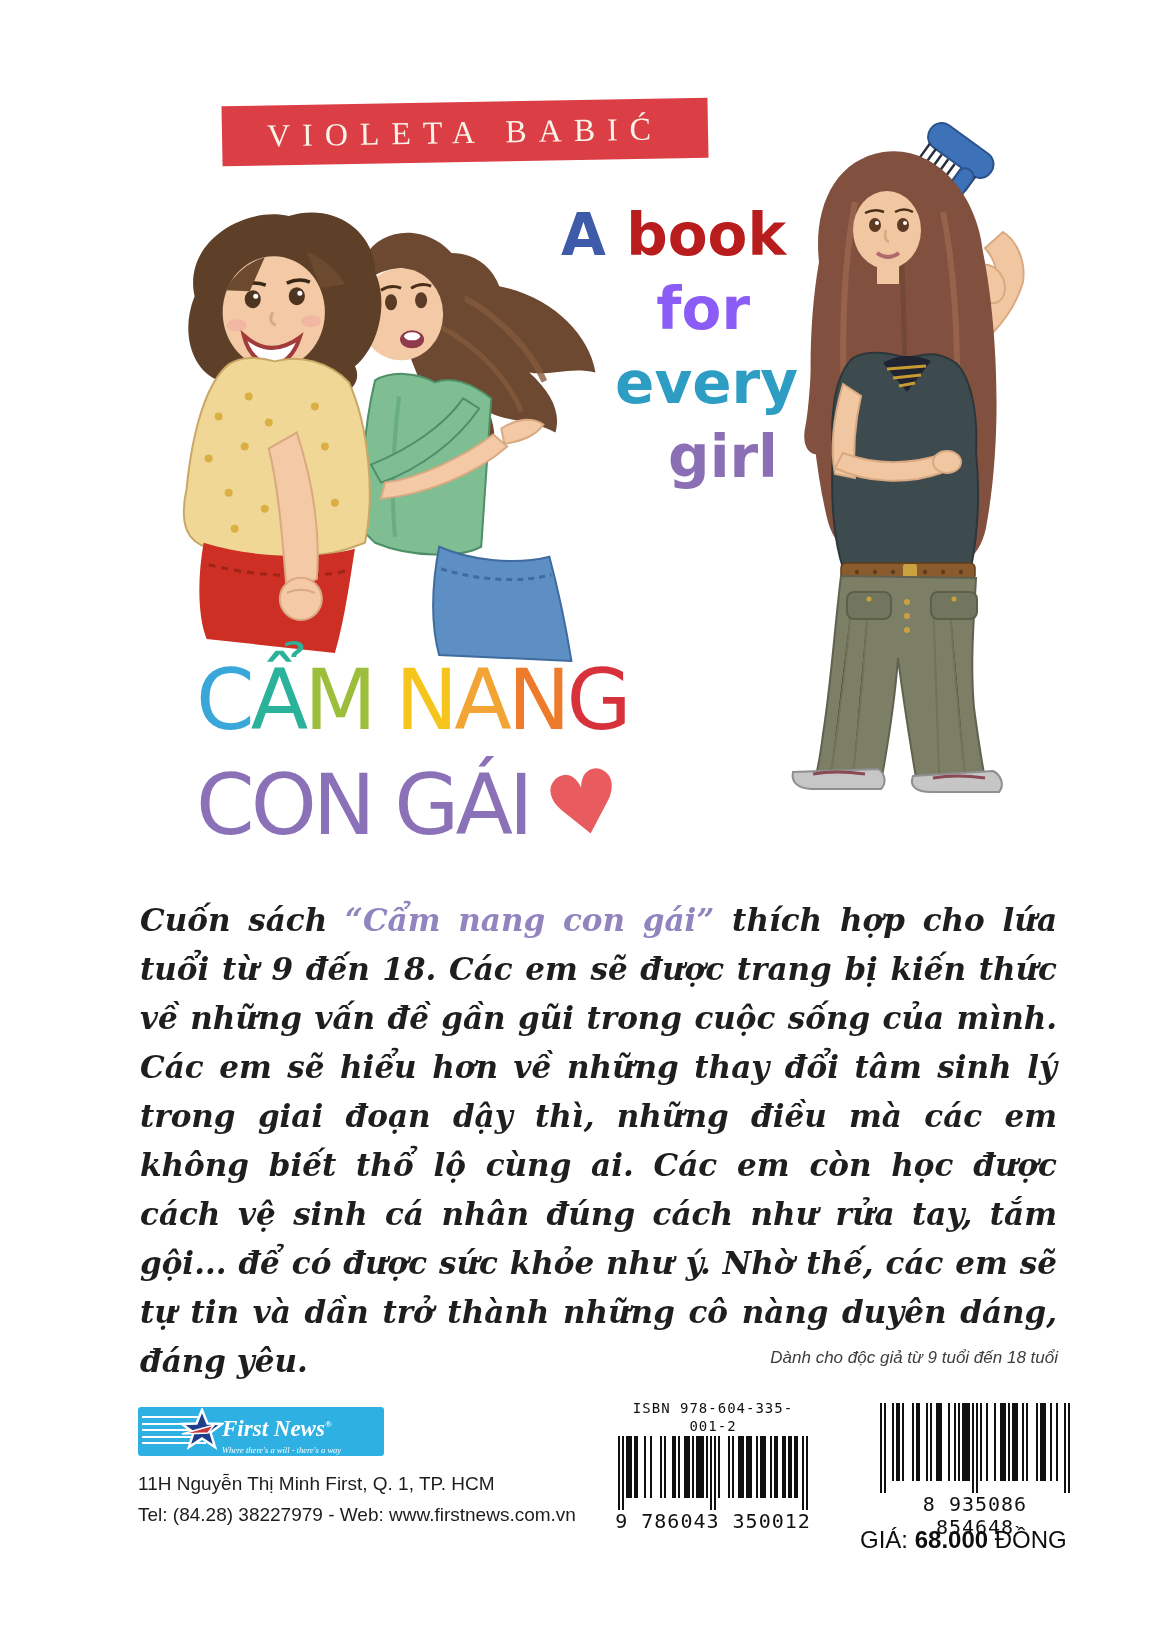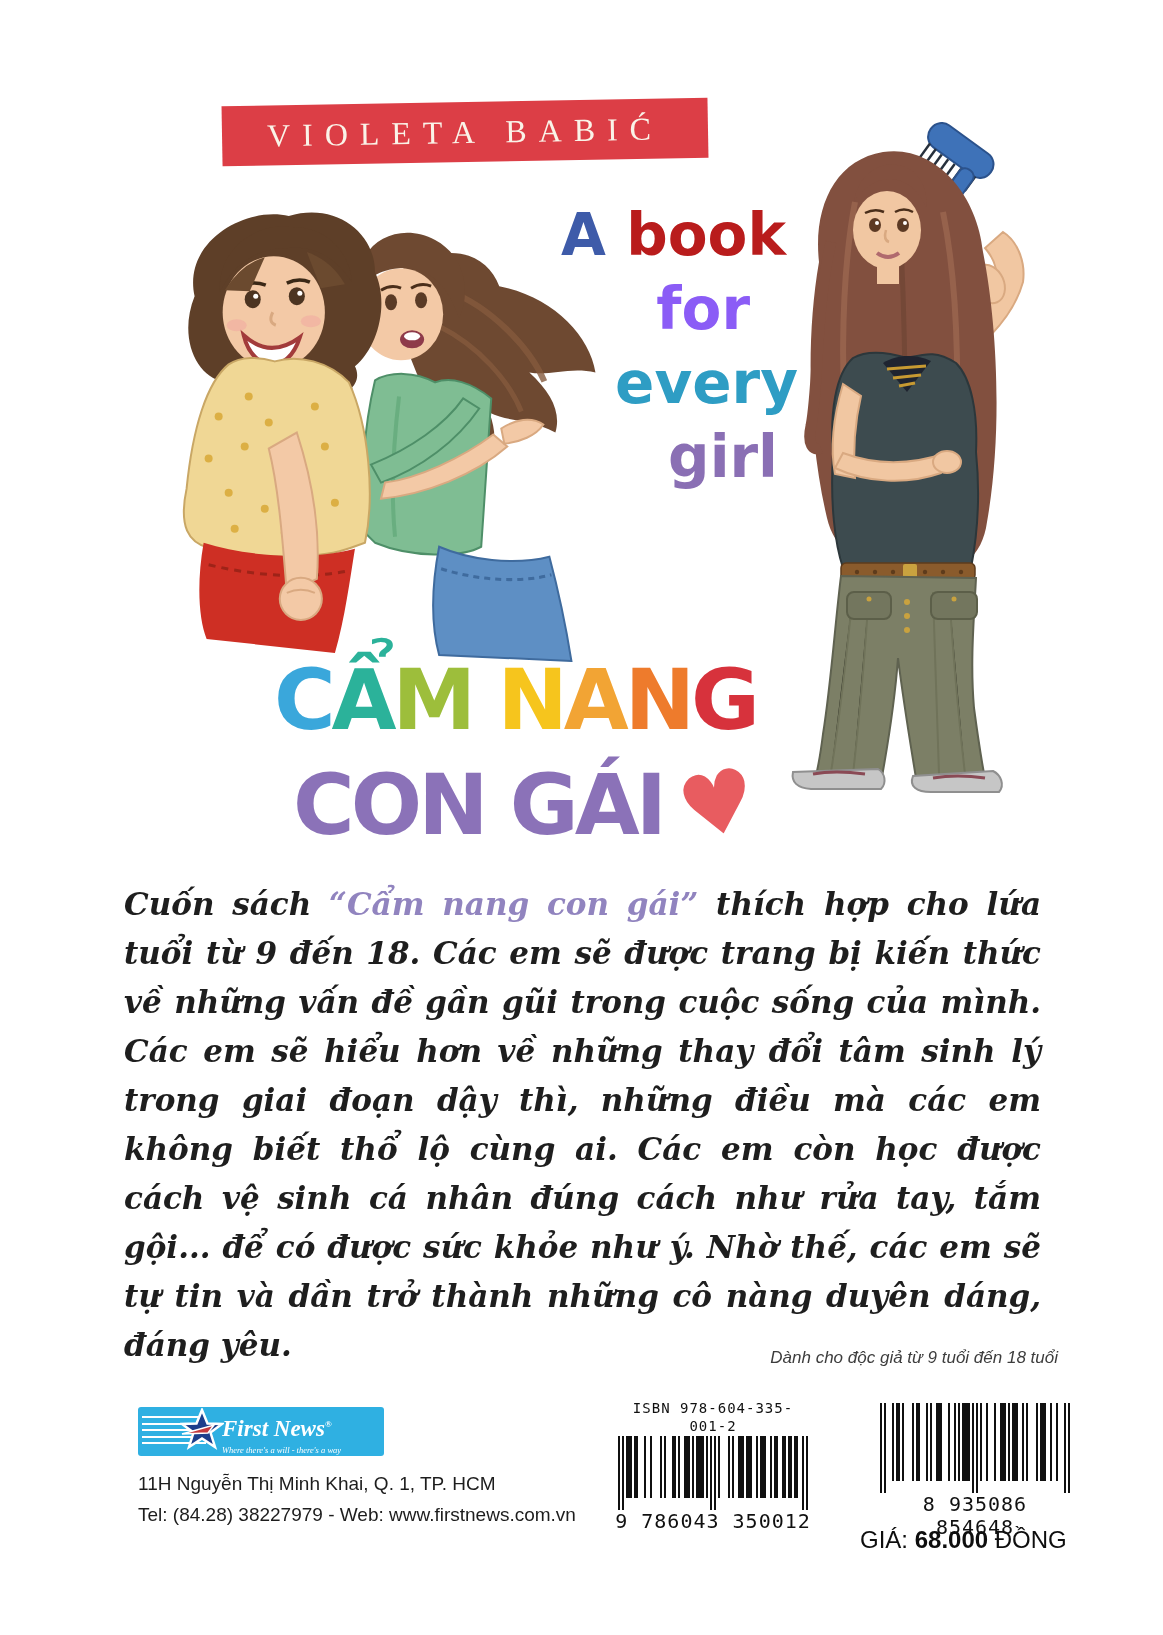--- a/index.html
+++ b/index.html
@@ -22,7 +22,7 @@
 
   
   .title{position:absolute;left:196px;top:648px;width:560px;font-family:"DejaVu Sans",sans-serif;
-         font-weight:700;font-size:84px;letter-spacing:-4px;line-height:104px;white-space:nowrap;text-align:right;}
+         font-weight:400;font-size:84px;letter-spacing:-4px;line-height:104px;white-space:nowrap;}
   .title .heart{display:inline-block;font-size:86px;transform:rotate(-12deg);margin-left:16px;letter-spacing:0;}
 
   

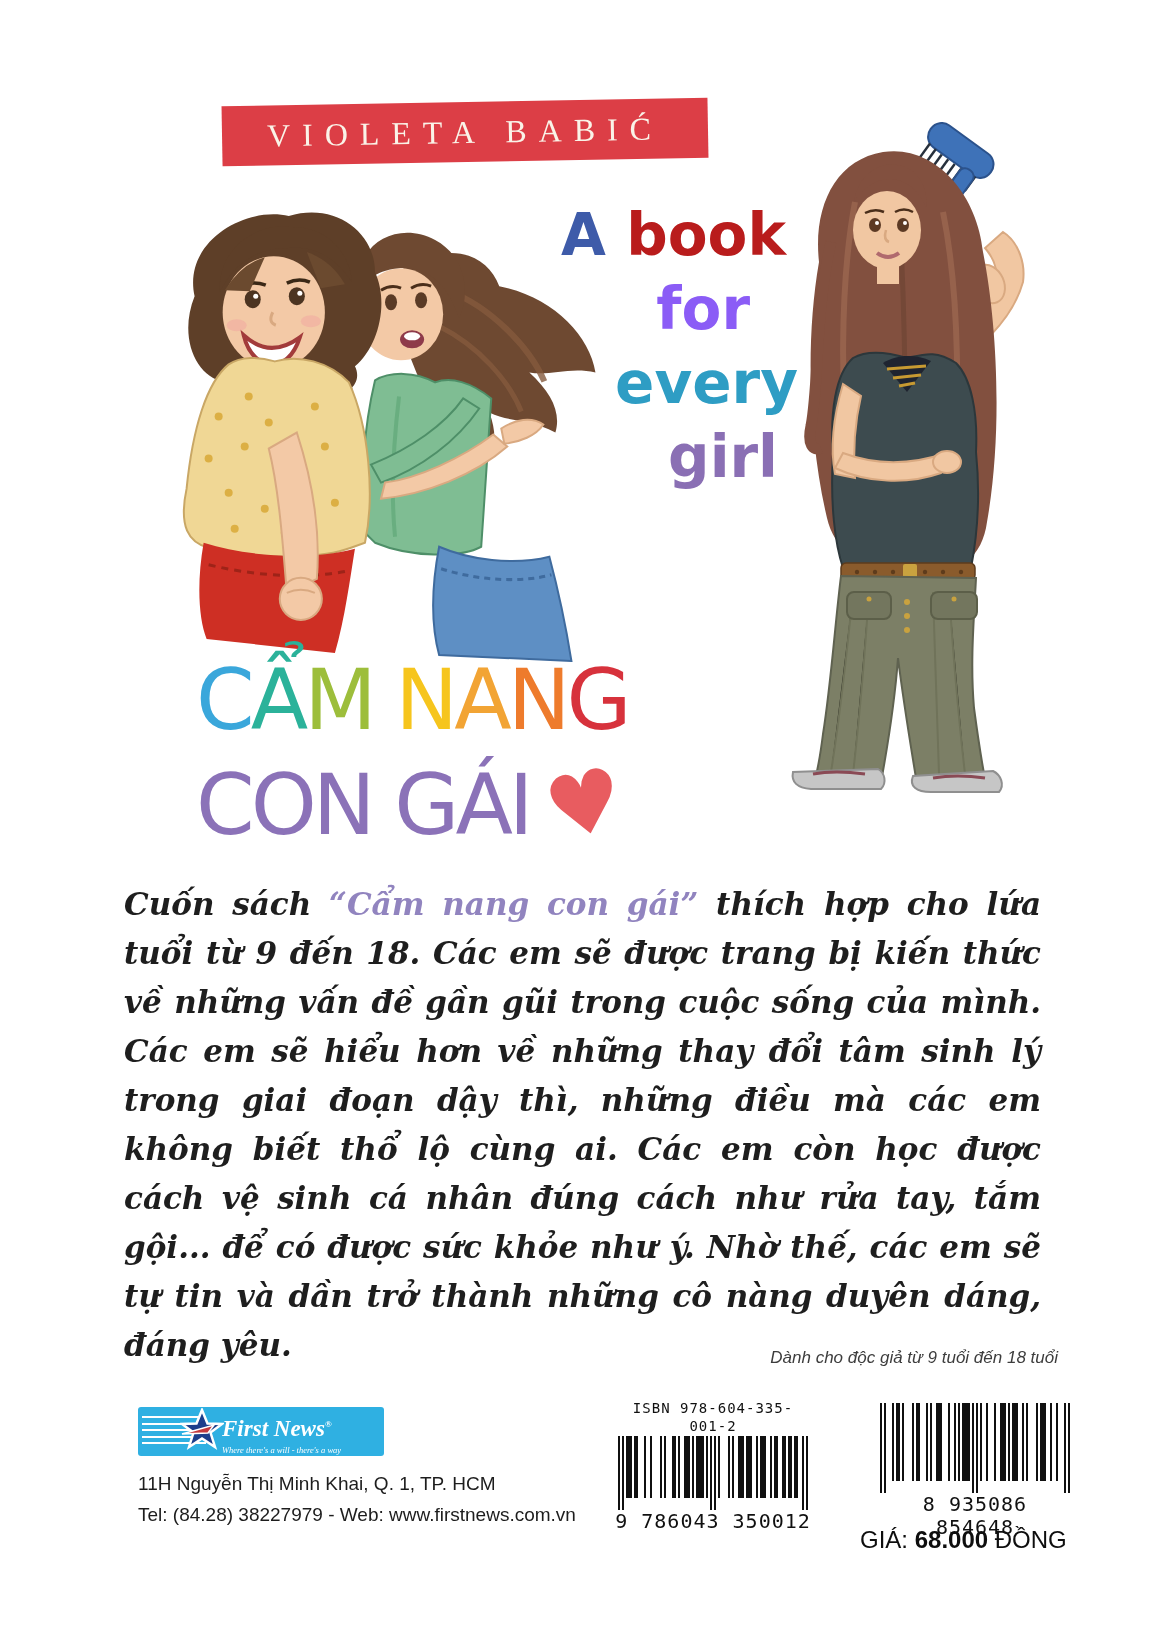--- a/index.html
+++ b/index.html
@@ -26,7 +26,7 @@
   .title .heart{display:inline-block;font-size:86px;transform:rotate(-12deg);margin-left:16px;letter-spacing:0;}
 
   
-  .desc{position:absolute;left:124px;top:880px;width:917px;margin:0;text-align:justify;
+  .desc{position:absolute;left:124px;top:880px;width:917px;margin:16px;text-align:justify;
         font-family:"DejaVu Serif",serif;font-style:italic;font-weight:bold;
         font-size:31px;line-height:49px;color:#1e1e1e;}
 

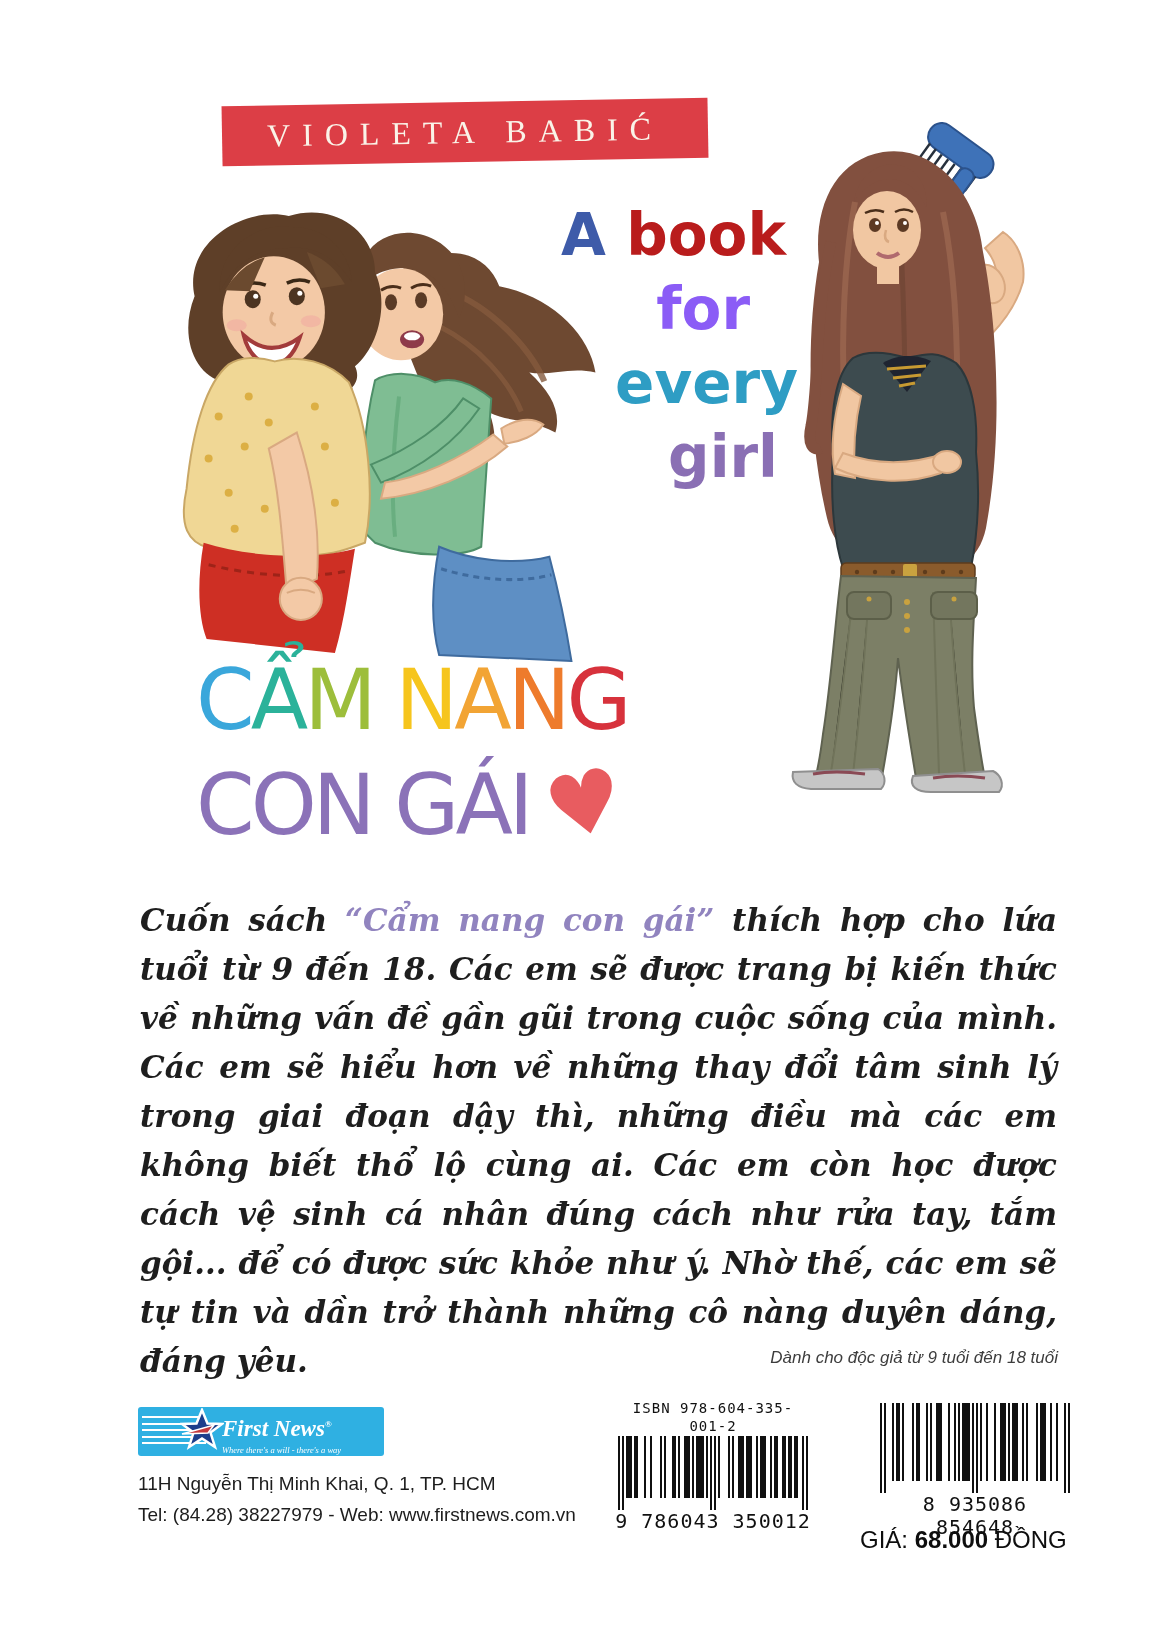--- a/index.html
+++ b/index.html
@@ -258,7 +258,7 @@
   </div>
 
   <div class="address">
-    <div>11H Nguyễn Thị Minh Khai, Q. 1, TP. HCM</div>
+    <div>11H Nguyễn Thị Minh First, Q. 1, TP. HCM</div>
     <div>Tel: (84.28) 38227979 - Web: www.firstnews.com.vn</div>
   </div>
 

